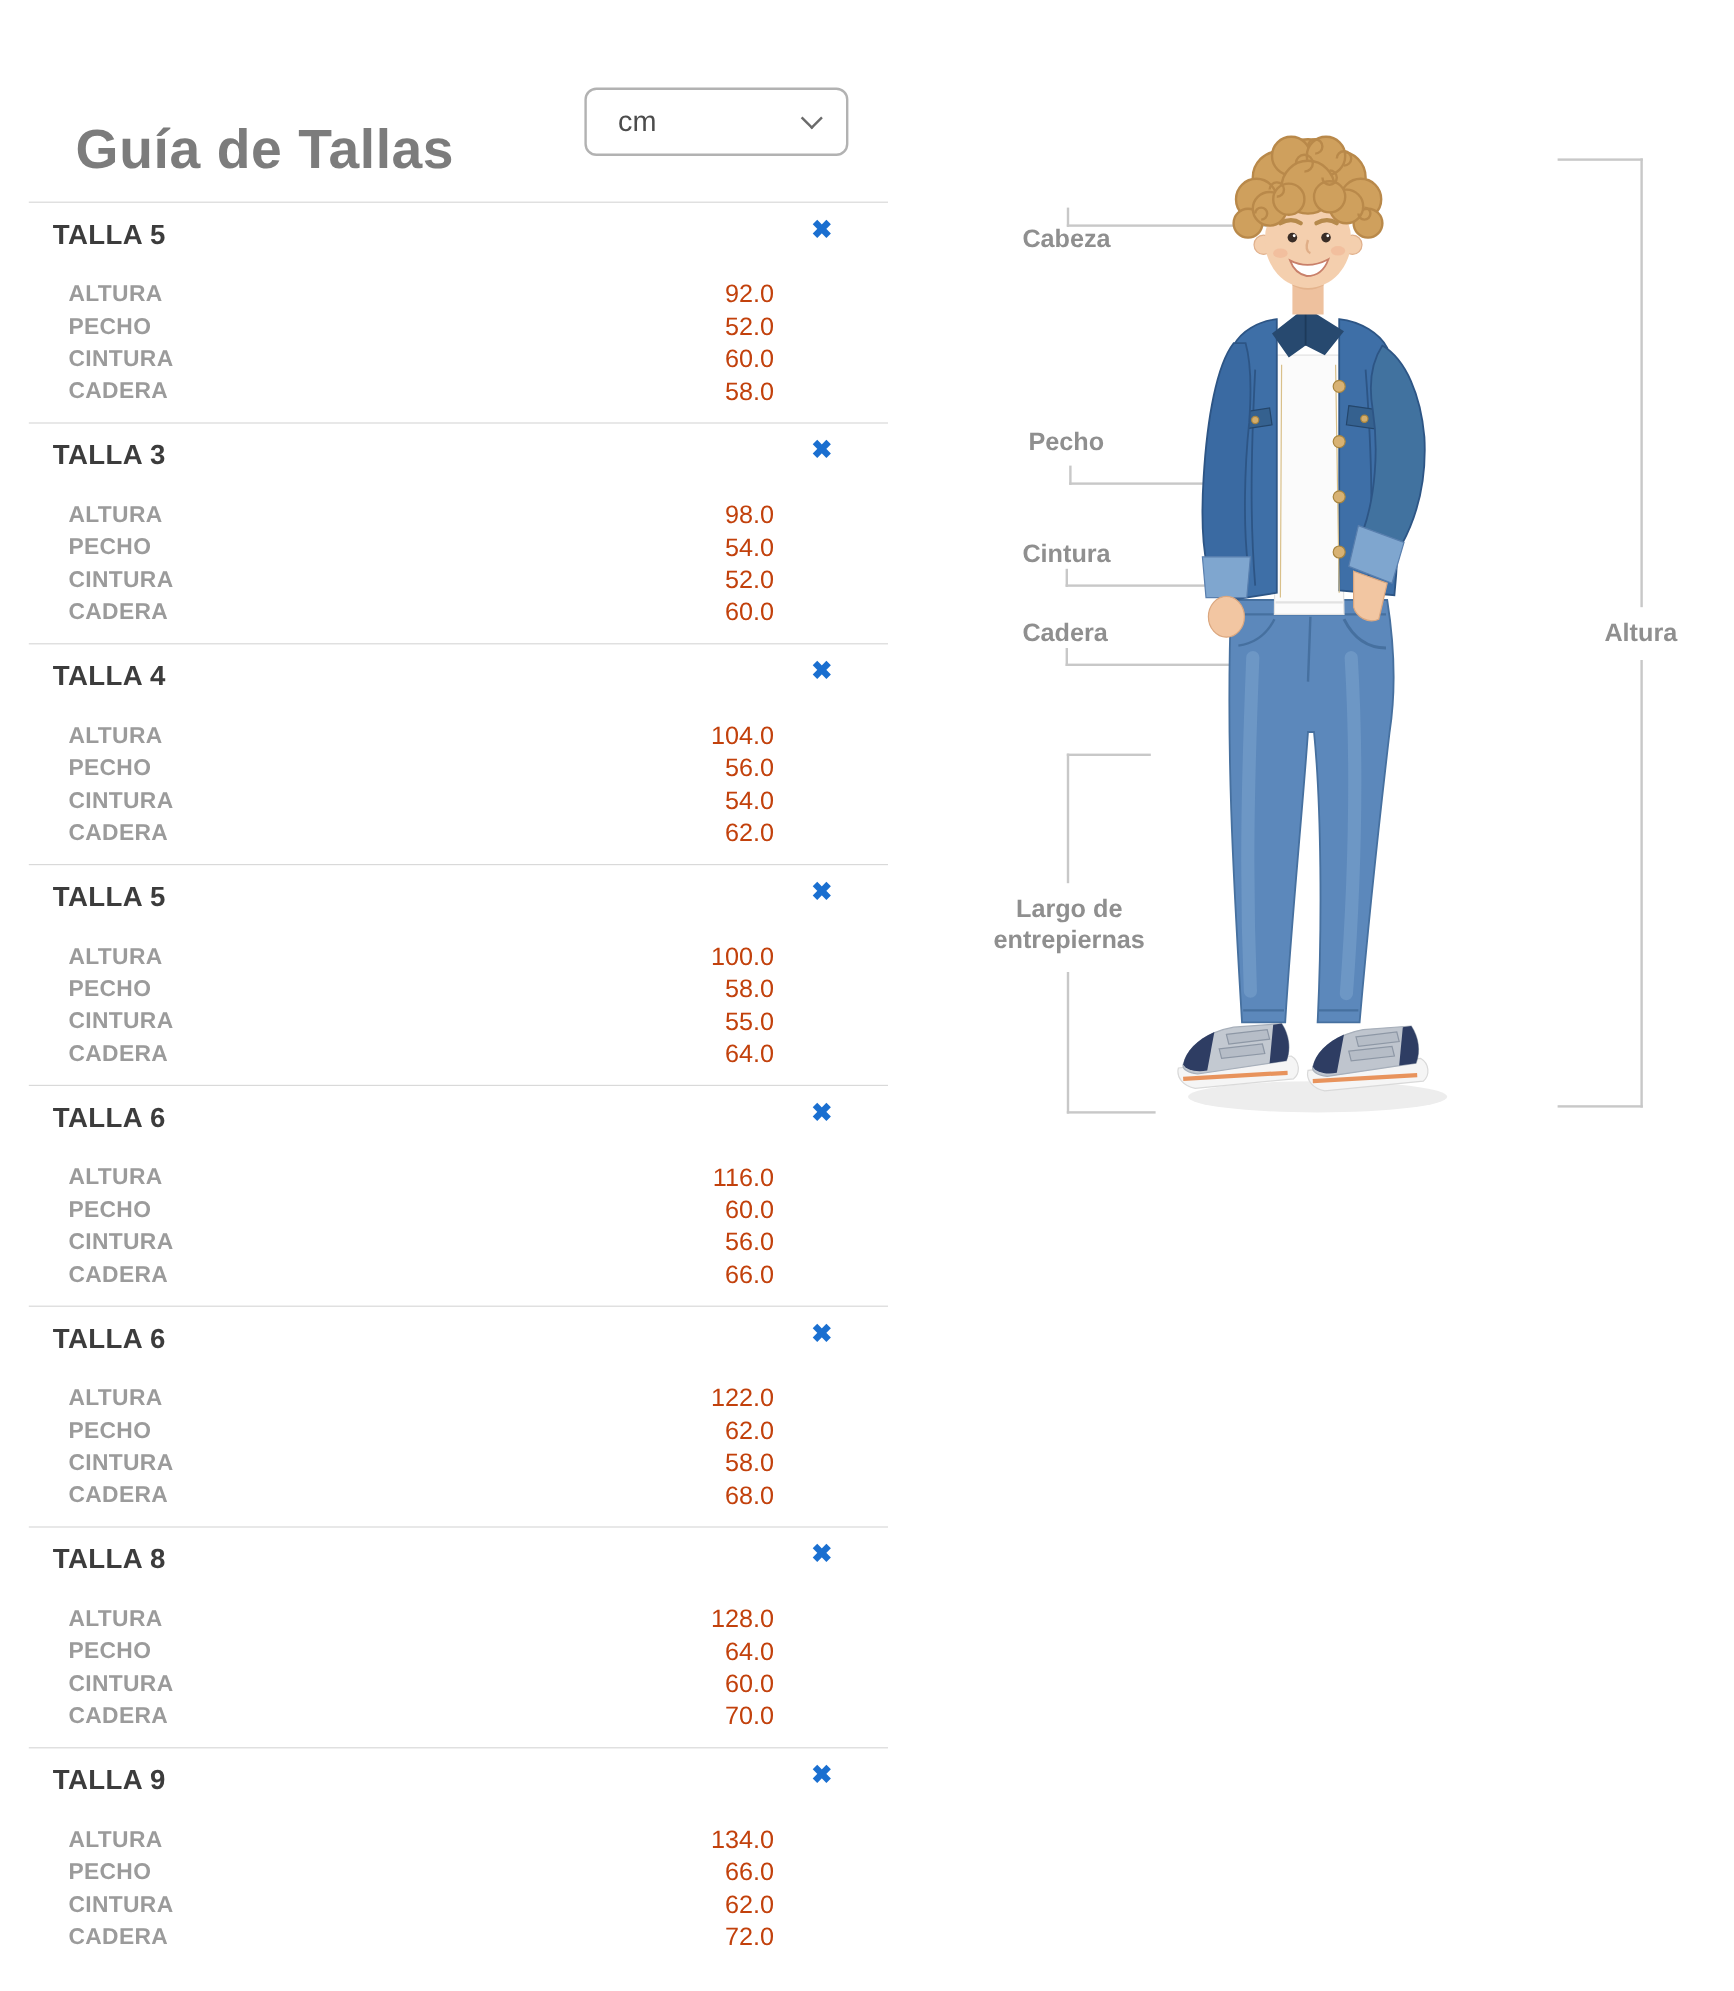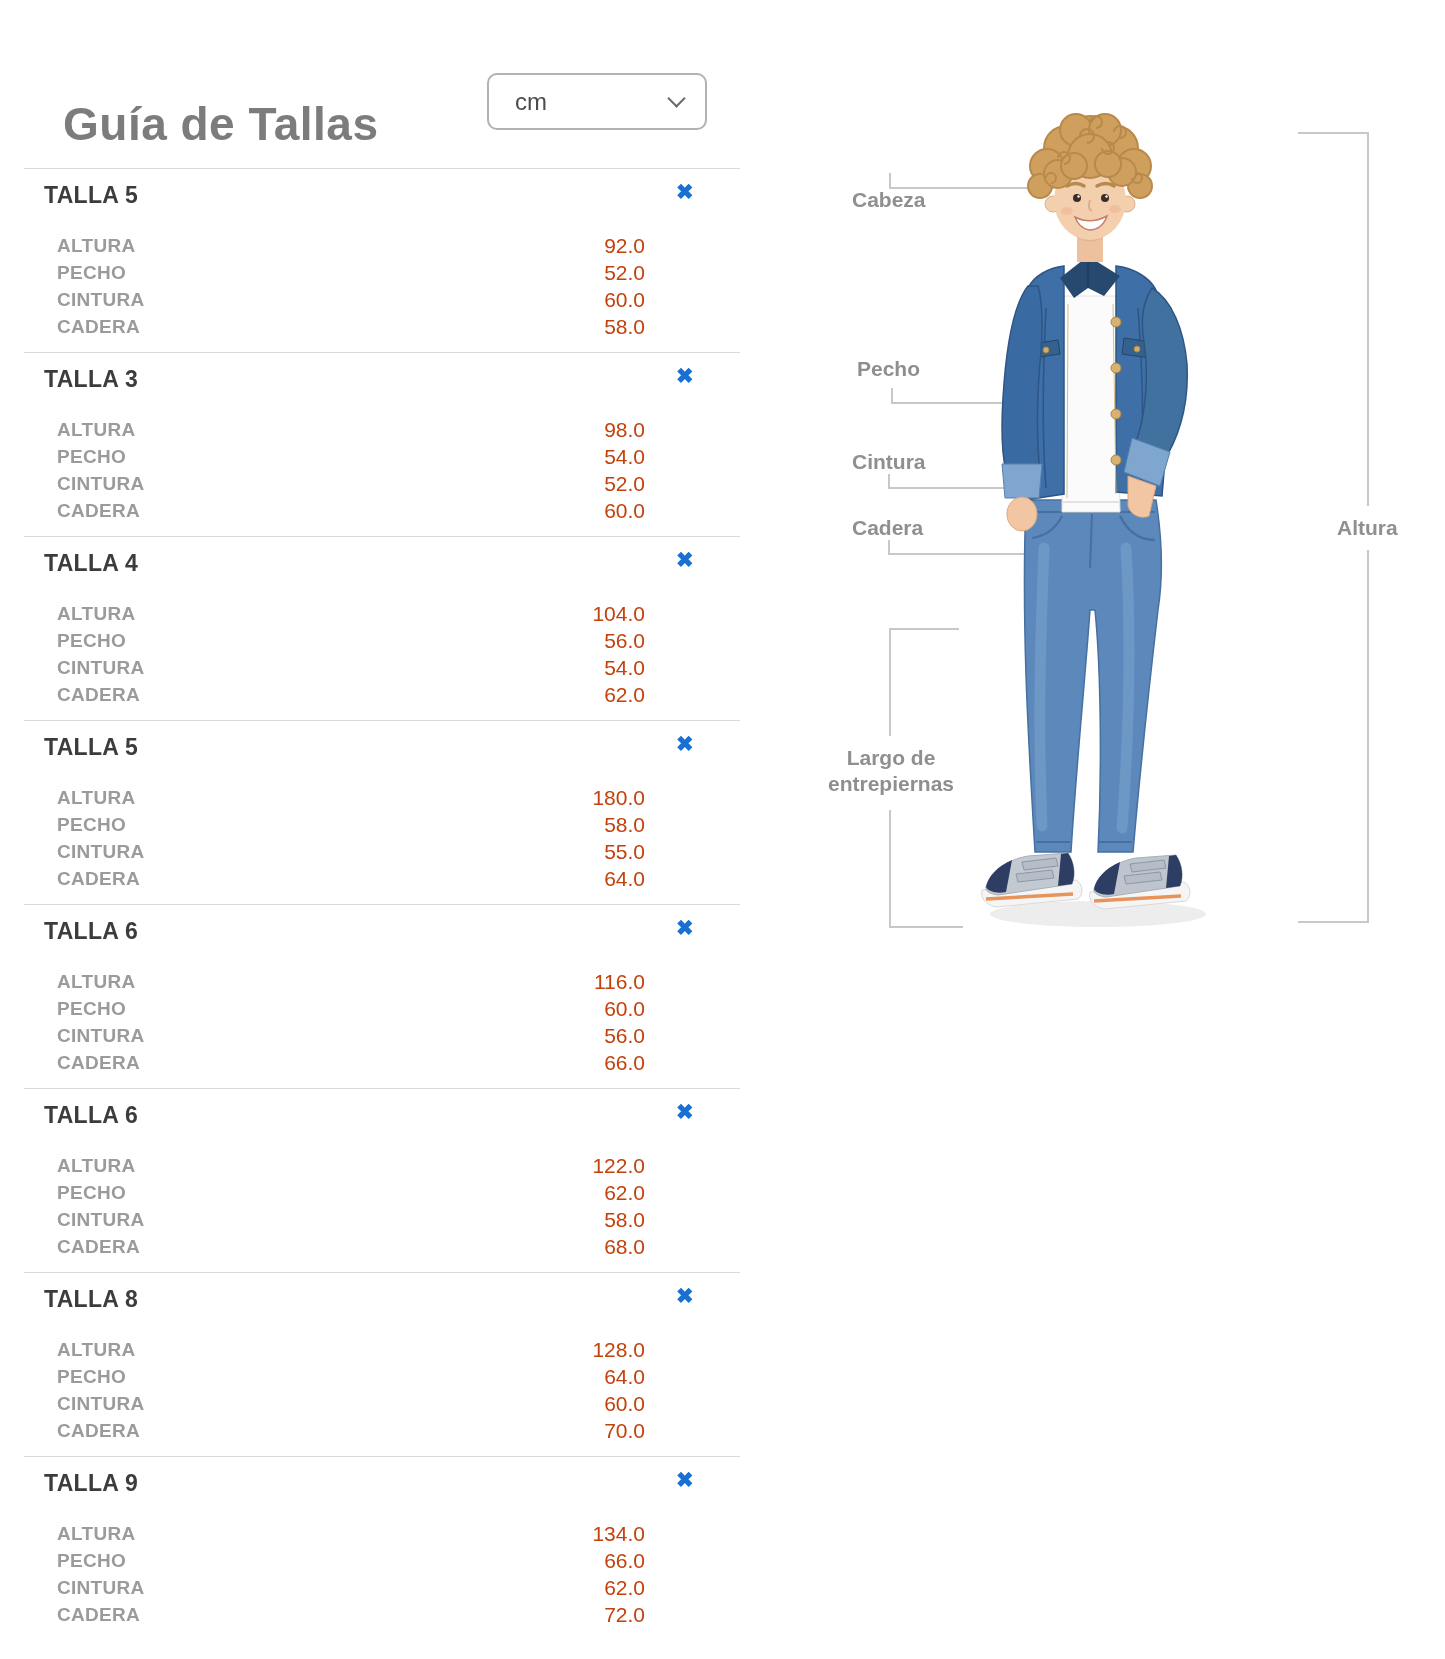--- a/index.html
+++ b/index.html
@@ -126,7 +126,7 @@
     <div class="rows">
       <div class="m-row">
           <span class="m-label">ALTURA</span>
-          <span class="m-value">180.0</span>
+          <span class="m-value">100.0</span>
         </div>
       <div class="m-row">
           <span class="m-label">PECHO</span>

